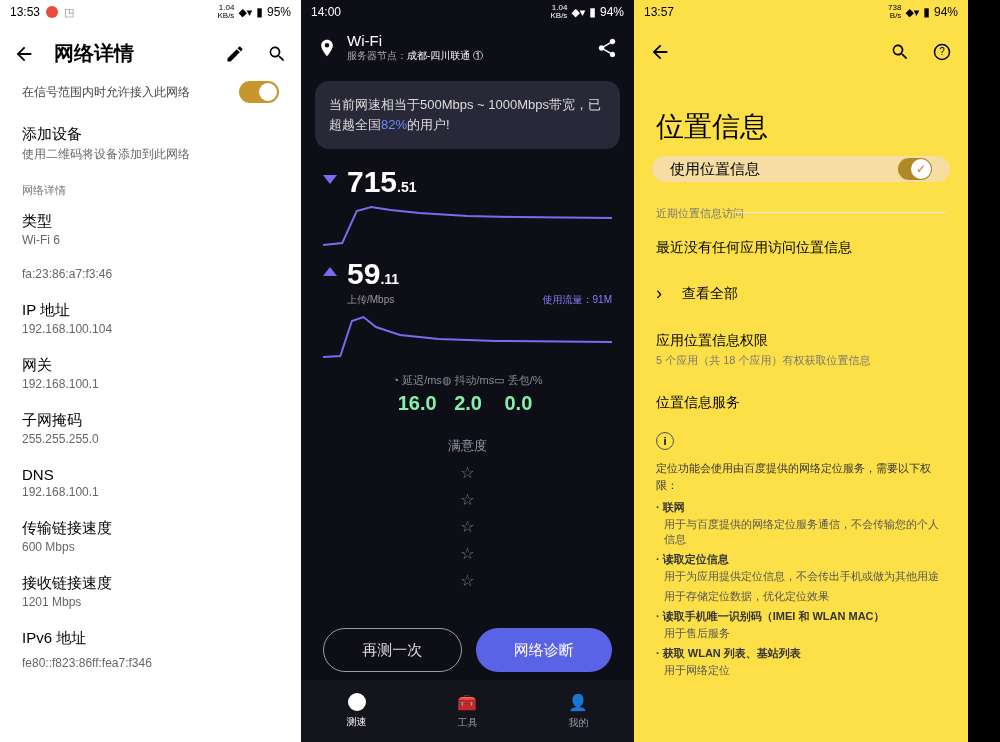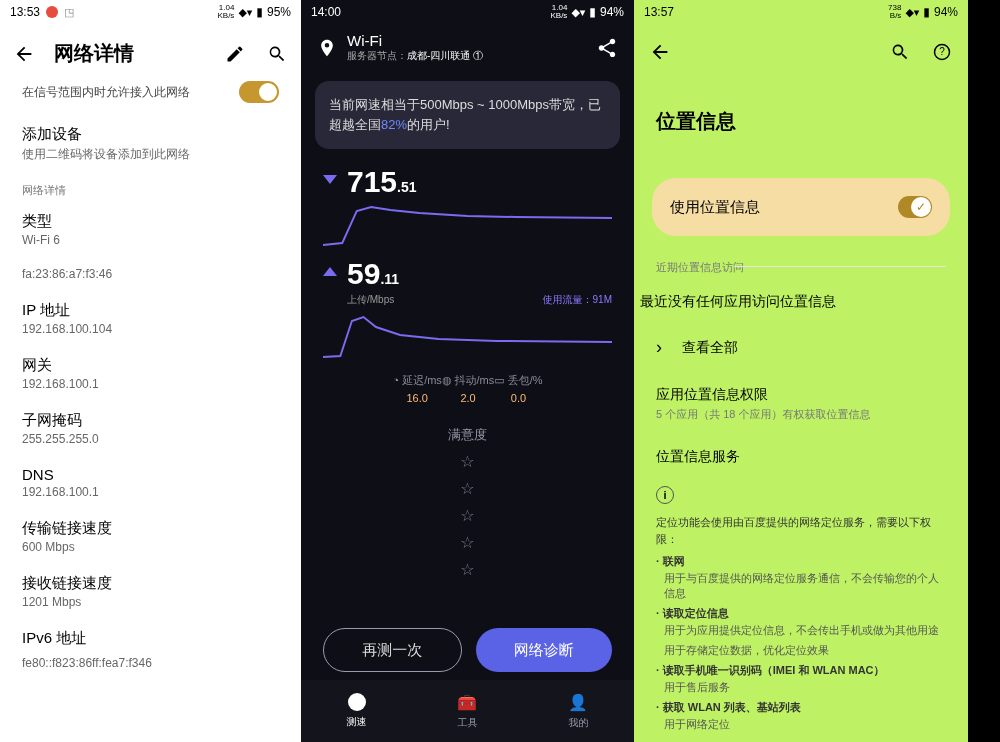--- a/index.html
+++ b/index.html
@@ -7,7 +7,7 @@
   .screen { position:relative; height:742px; overflow:hidden; }
   .s1 { width:301px; background:#fff; color:#000; }
   .s2 { width:333px; background:#0e0e16; color:#fff; }
-  .s3 { width:334px; background:#bef264; color:#000; }
+  .s3 { width:334px; background:#fde047; color:#000; }
 
   
   .status { display:flex; justify-content:space-between; align-items:center; font-size:12px; padding:4px 10px 2px; height:22px; }

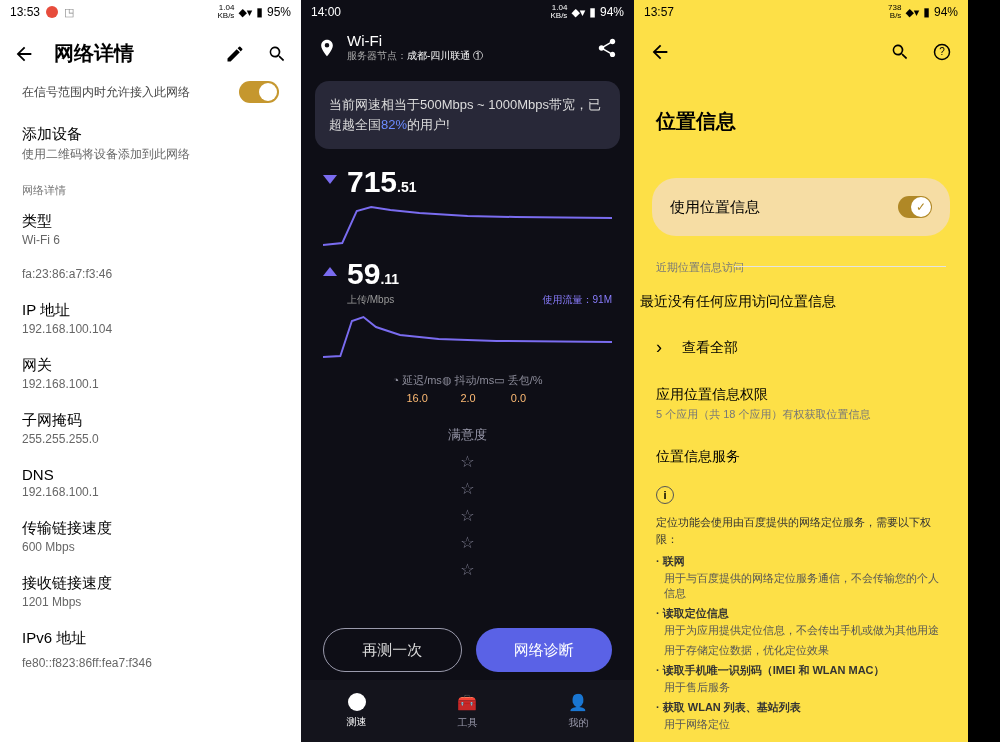--- a/index.html
+++ b/index.html
@@ -67,7 +67,7 @@
   
   .s3 .header { display:flex; align-items:center; padding:18px 14px 12px; gap:18px; }
   .s3 .header .sp { flex:1; }
-  .s3 h1 { font-size:20px; font-weight:700; padding:32px 22px 43px; }
+  .s3 h1 { font-size:28px; font-weight:400; padding:32px 22px 10px; }
   .s3 .bigtoggle { margin:0 18px 18px; background:#f6dda4; border-radius:24px; padding:18px 18px; display:flex; align-items:center; justify-content:space-between; font-size:15px; font-weight:500; }
   .s3 .switchOn { width:34px; height:22px; border-radius:11px; background:#b08826; position:relative; }
   .s3 .switchOn::after { content:"✓"; position:absolute; right:1px; top:1px; width:20px; height:20px; border-radius:50%; background:#fff; color:#b08826; font-size:12px; display:flex; align-items:center; justify-content:center; }

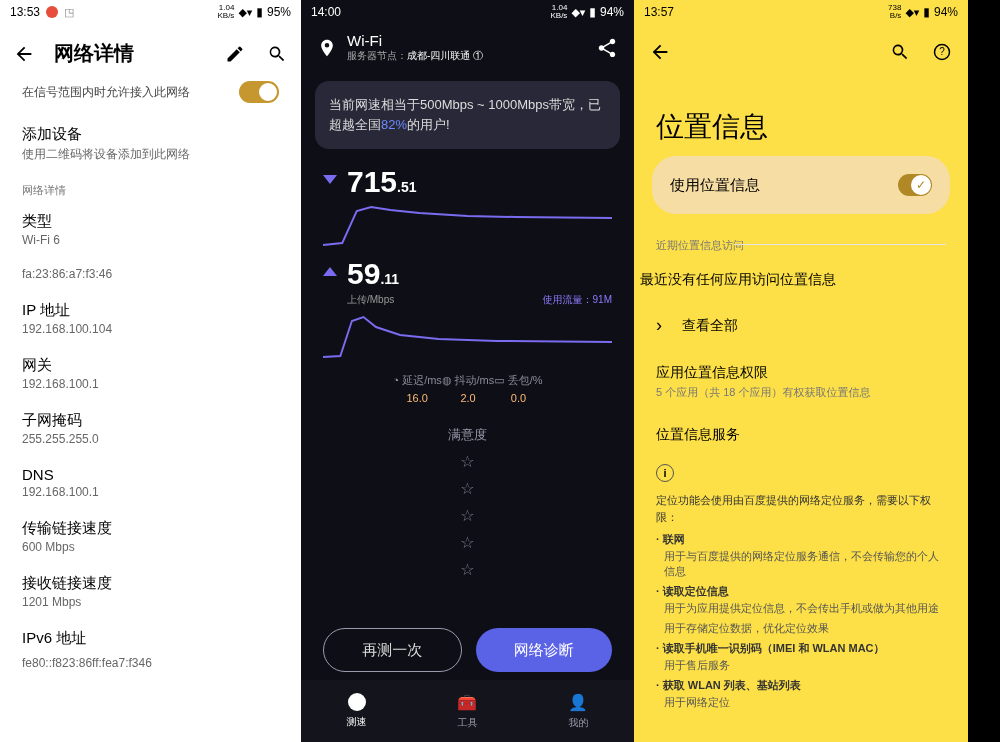--- a/index.html
+++ b/index.html
@@ -68,7 +68,7 @@
   .s3 .header { display:flex; align-items:center; padding:18px 14px 12px; gap:18px; }
   .s3 .header .sp { flex:1; }
   .s3 h1 { font-size:28px; font-weight:400; padding:32px 22px 10px; }
-  .s3 .bigtoggle { margin:0 18px 18px; background:#f6dda4; border-radius:24px; padding:18px 18px; display:flex; align-items:center; justify-content:space-between; font-size:15px; font-weight:500; }
+  .s3 .bigtoggle { margin:0 18px 18px; background:#f6dda4; border-radius:24px; padding:2px 18px; display:flex; align-items:center; justify-content:space-between; font-size:15px; font-weight:500; }
   .s3 .switchOn { width:34px; height:22px; border-radius:11px; background:#b08826; position:relative; }
   .s3 .switchOn::after { content:"✓"; position:absolute; right:1px; top:1px; width:20px; height:20px; border-radius:50%; background:#fff; color:#b08826; font-size:12px; display:flex; align-items:center; justify-content:center; }
   .s3 .sect { font-size:11px; color:#777; padding:6px 22px 8px; position:relative; }

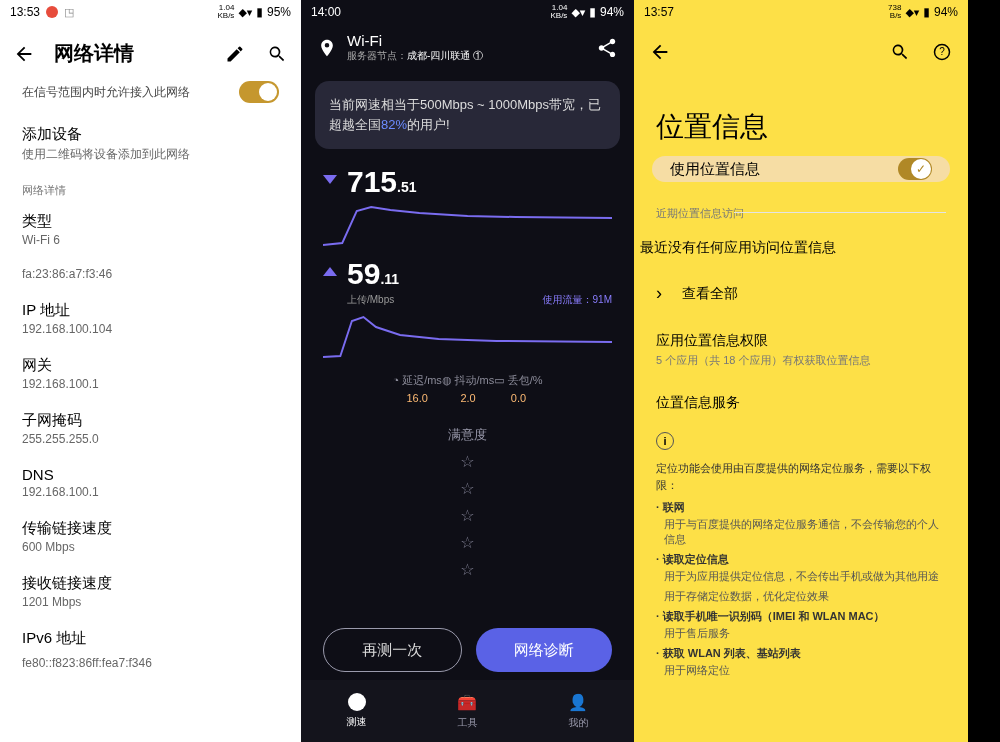--- a/index.html
+++ b/index.html
@@ -73,7 +73,7 @@
   .s3 .switchOn::after { content:"✓"; position:absolute; right:1px; top:1px; width:20px; height:20px; border-radius:50%; background:#fff; color:#b08826; font-size:12px; display:flex; align-items:center; justify-content:center; }
   .s3 .sect { font-size:11px; color:#777; padding:6px 22px 8px; position:relative; }
   .s3 .sect::after { content:""; position:absolute; left:100px; right:22px; top:12px; height:1px; background:#e4e4e4; }
-  .s3 .line { font-size:14px; padding:10px 6px; }
+  .s3 .line { font-size:14px; padding:10px 22px; }
   .s3 .see-all { display:flex; align-items:center; gap:20px; padding:16px 22px; font-size:14px; }
   .s3 .app-perm { padding:12px 22px 16px; }
   .s3 .app-perm .t { font-size:14px; margin-bottom:3px; }

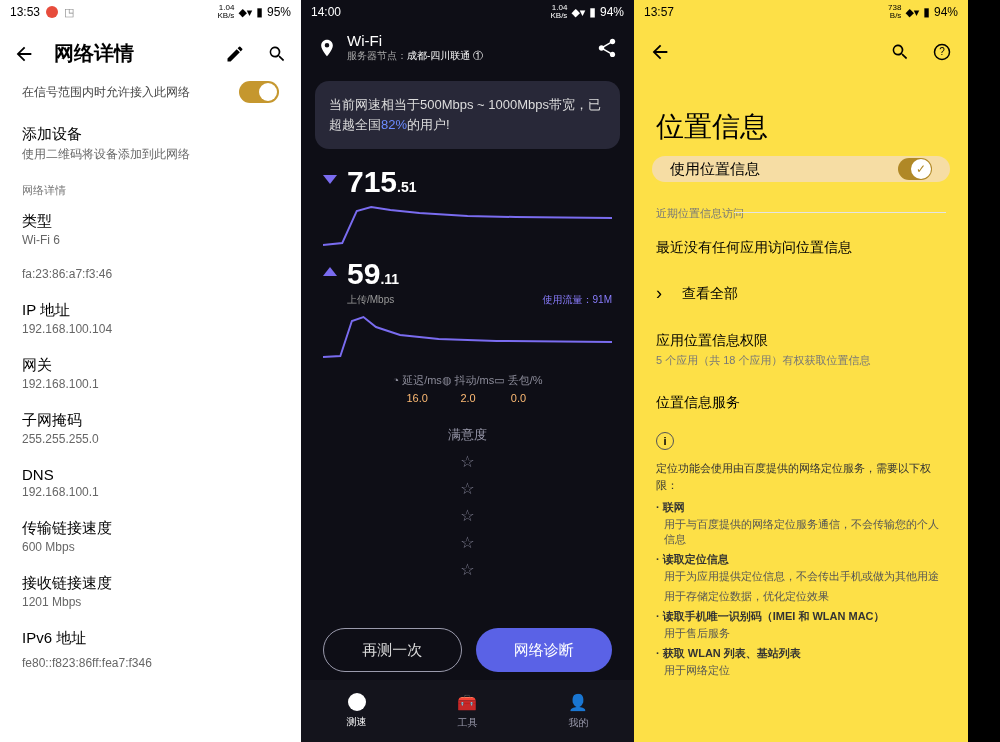--- a/index.html
+++ b/index.html
@@ -51,7 +51,7 @@
   .s2 .spark { height:46px; margin:0 22px 4px; position:relative; }
   .s2 .spark svg { width:100%; height:100%; }
   .s2 .stats3 { display:flex; justify-content:center; color:#8b8b99; font-size:11px; margin:14px 18px 0; }
-  .s2 .stats3 .v { color:#fdba74; font-size:11px; font-weight:400; margin-top:4px; text-align:center; }
+  .s2 .stats3 .v { color:#86efac; font-size:20px; font-weight:700; margin-top:4px; text-align:center; }
   .s2 .stars-row { display:flex; align-items:center; gap:8px; color:#9a9aac; font-size:13px; margin:22px 22px 0;flex-direction:column; }
   .s2 .star { font-size:16px; color:#7d7d90; }
   .s2 .btns { position:absolute; bottom:70px; left:0; right:0; display:flex; gap:14px; padding:0 22px; }

